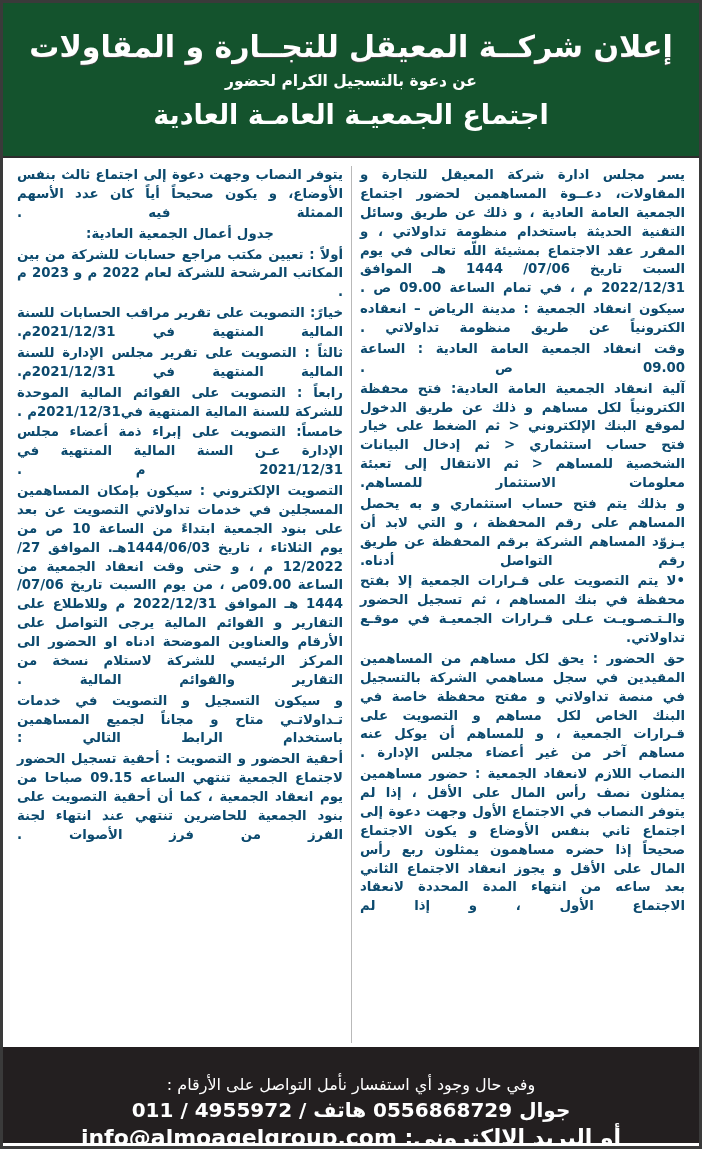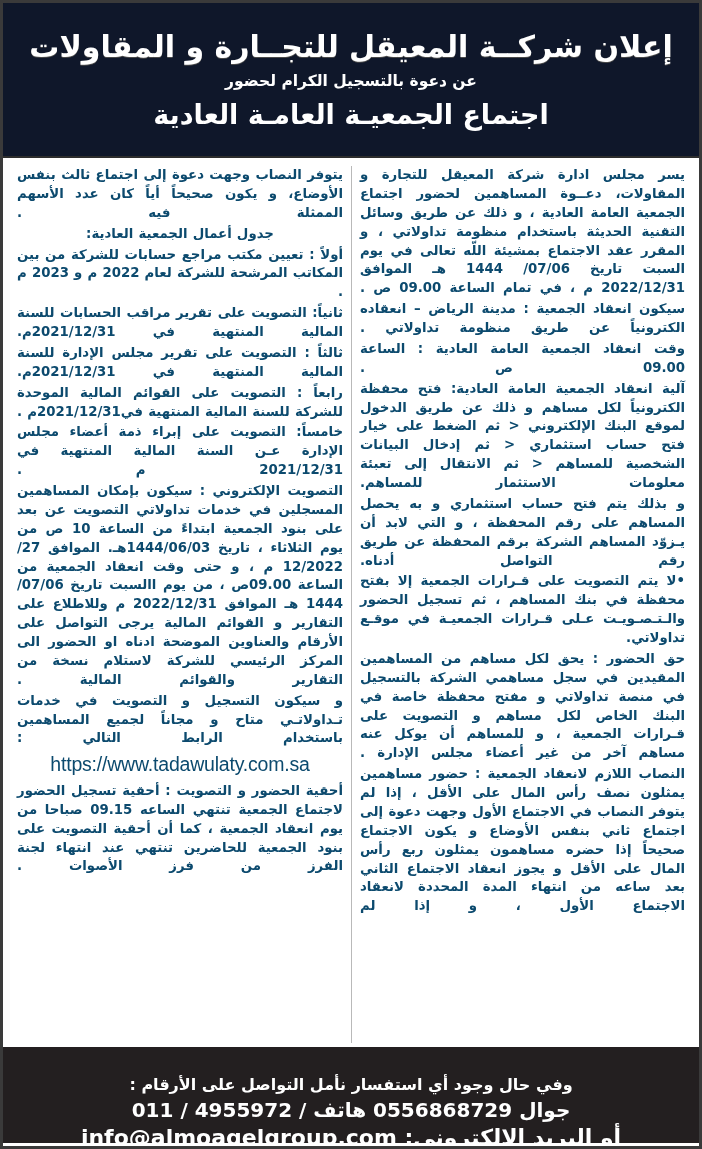--- a/index.html
+++ b/index.html
@@ -23,7 +23,7 @@
 
   
   .ad-header {
-    background: #0f172a;
+    background: #14532d;
     color: #ffffff;
     height: 155px;
     box-sizing: border-box;

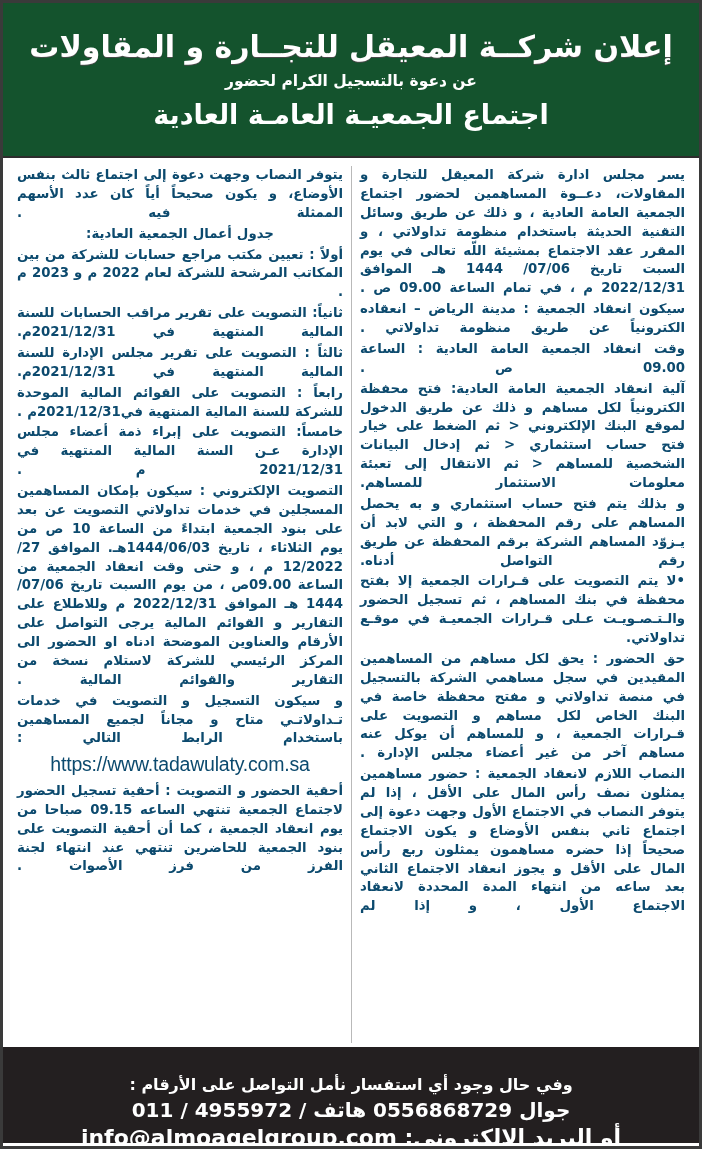--- a/index.html
+++ b/index.html
@@ -176,7 +176,7 @@
       <p class="just">يتوفر النصاب  وجهت دعوة إلى اجتماع ثالث بنفس الأوضاع، و يكون صحيحاً أياً كان عدد الأسهم الممثلة فيه .</p>
       <p class="ctr">جدول أعمال الجمعية العادية:</p>
       <p class="just"><span class="lbl">أولاً</span> : تعيين مكتب مراجع حسابات للشركة من بين المكاتب المرشحة للشركة لعام 2022 م و 2023 م .</p>
-      <p class="just"><span class="lbl">ثانياً</span>:  التصويت على تقرير مراقب الحسابات للسنة المالية المنتهية في 2021/12/31م.</p>
+      <p class="just"><span class="lbl">خيارً</span>:  التصويت على تقرير مراقب الحسابات للسنة المالية المنتهية في 2021/12/31م.</p>
       <p class="just"><span class="lbl">ثالثاً</span> :  التصويت على تقرير مجلس الإدارة للسنة المالية المنتهية في 2021/12/31م.</p>
       <p class="just"><span class="lbl">رابعاً</span> : التصويت على القوائم المالية الموحدة للشركة للسنة المالية المنتهية في2021/12/31م .</p>
       <p class="just"><span class="lbl">خامساً</span>:  التصويت على إبراء ذمة أعضاء مجلس الإدارة عـن السنة المالية المنتهية في 2021/12/31 م .</p>

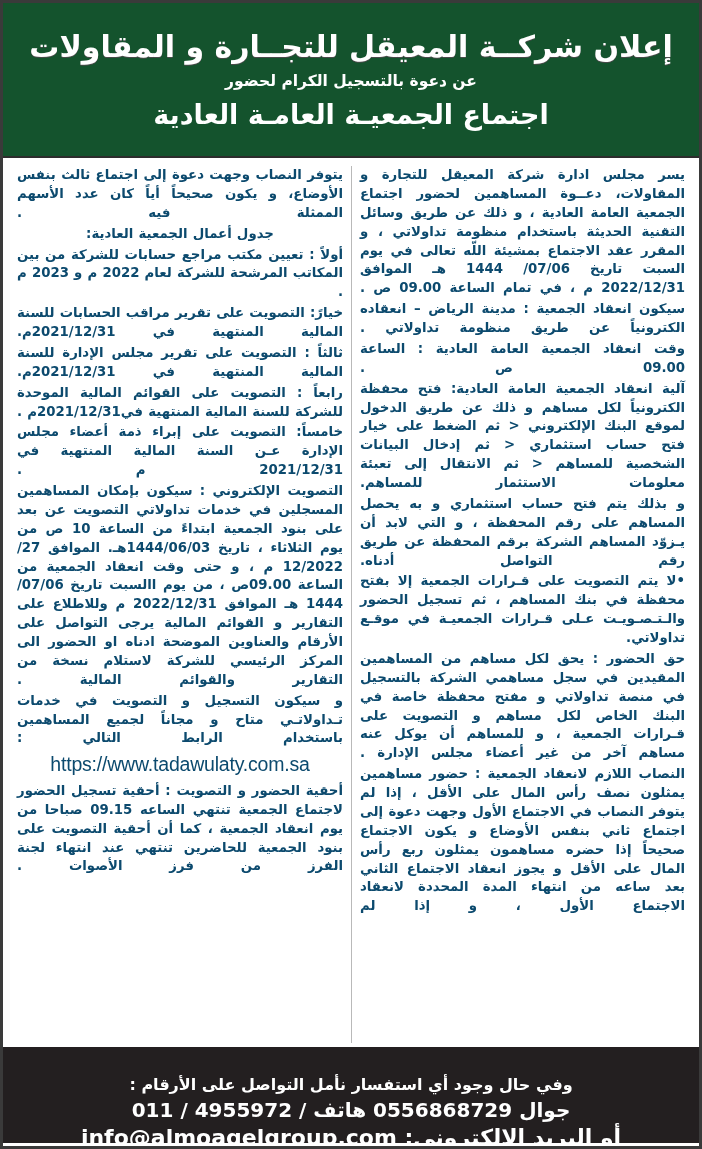--- a/index.html
+++ b/index.html
@@ -182,7 +182,6 @@
       <p class="just"><span class="lbl">خامساً</span>:  التصويت على إبراء ذمة أعضاء مجلس الإدارة عـن السنة المالية المنتهية في 2021/12/31 م .</p>
       <p class="just"><span class="lbl">التصويت الإلكتروني</span><span> : سيكون بإمكان المساهمين المسجلين في خدمات تداولاتي التصويت عن بعد على بنود الجمعية ابتداءً من الساعة 10 ص من يوم الثلاثاء ، تاريخ 1444/06/03هـ. الموافق 27/ 12/2022 م ، و حتى وقت انعقاد الجمعية من الساعة 09.00ص ، من يوم االسبت تاريخ 07/06/ 1444 هـ الموافق 2022/12/31 م  وللاطلاع على التقارير و القوائم المالية يرجى التواصل على الأرقام والعناوين الموضحة ادناه او الحضور الى المركز الرئيسي للشركة لاستلام نسخة من التقارير والقوائم المالية .</span></p>
       <p class="just">و سيكون التسجيل و التصويت في خدمات تـداولاتـي متاح و مجاناً لجميع المساهمين باستخدام الرابط التالي :</p>
-      <p class="url-line">https://www.tadawulaty.com.sa</p>
       <p class="just"><span class="lbl">أحقية الحضور و التصويت</span><span> : أحقية تسجيل الحضور لاجتماع الجمعية تنتهي الساعه 09.15 صباحا من يوم  انعقاد الجمعية ، كما أن أحقية التصويت على بنود الجمعية للحاضرين تنتهي عند انتهاء لجنة الفرز من فرز الأصوات .</span></p>
     </div>
 

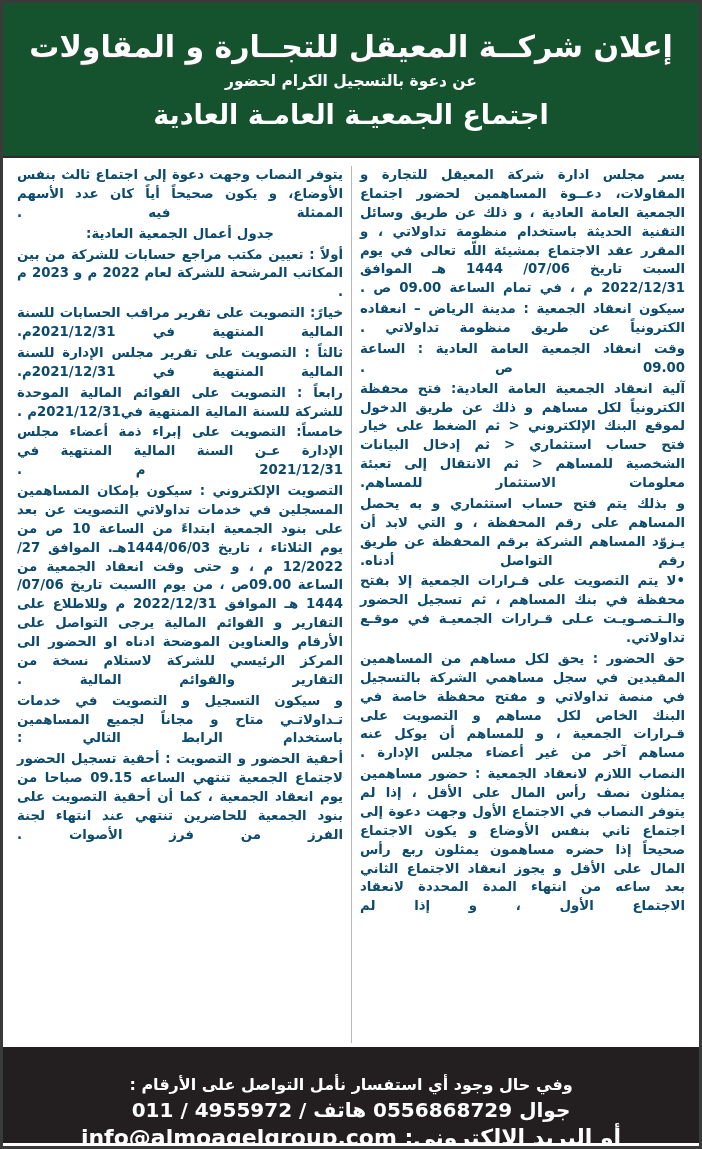--- a/index.html
+++ b/index.html
@@ -123,7 +123,7 @@
   }
   .ft-line1 {
     font-size: 16px;
-    font-weight: bold;
+    font-weight: normal;
     line-height: 1.2;
     margin-bottom: 4px;
     white-space: nowrap;

